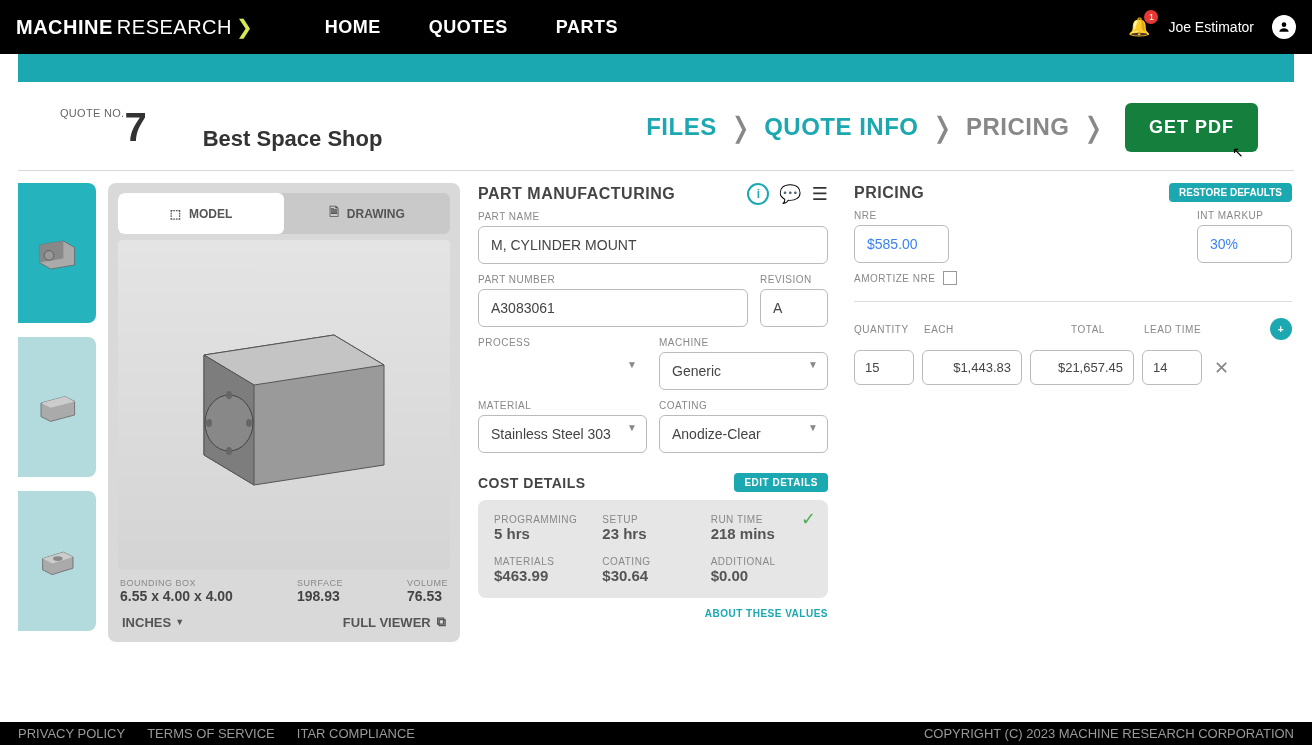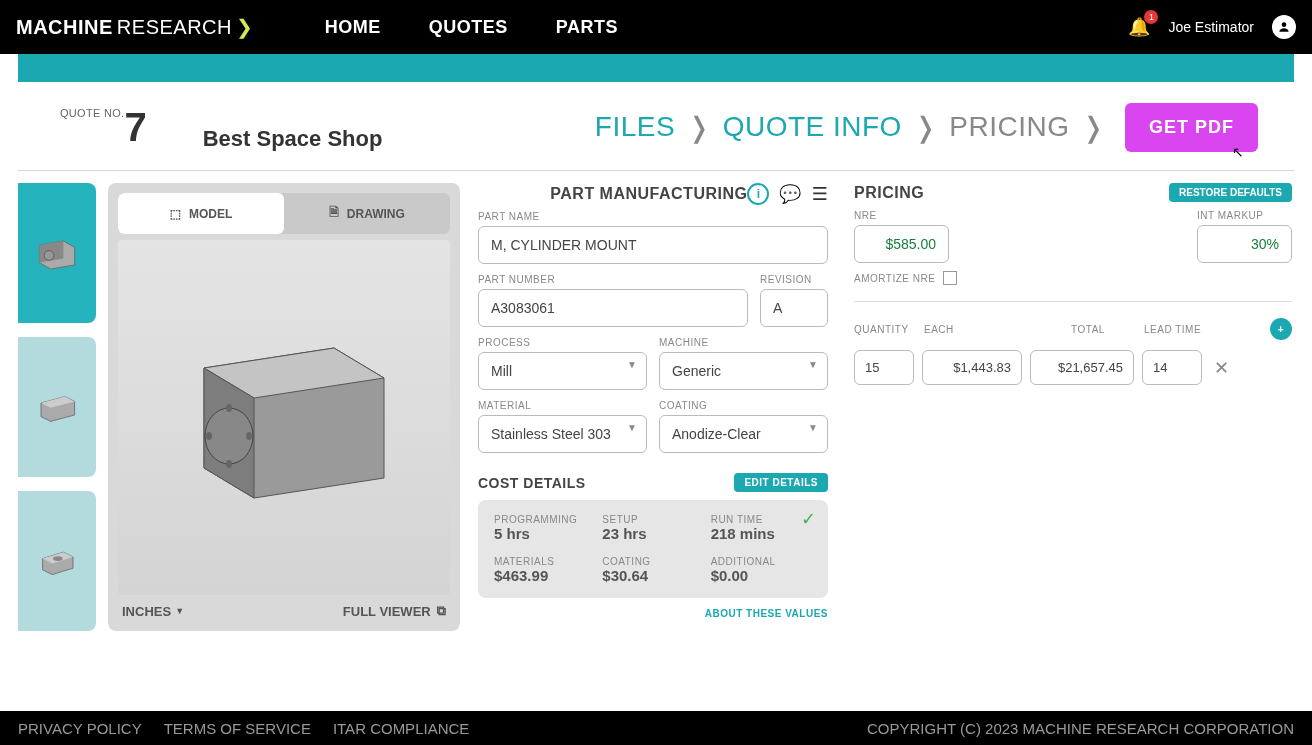--- a/index.html
+++ b/index.html
@@ -29,7 +29,7 @@
 .quote-no { font-size: 40px; font-weight: 700; color: #333; line-height: 1; }
 .quote-name { font-size: 22px; font-weight: 700; color: #333; margin-left: 56px; margin-top: 24px; }
 .quote-steps { margin-left: auto; display: flex; align-items: center; gap: 12px; }
-.step { font-size: 28px; font-weight: 400; letter-spacing: 0.5px; }
+.step { font-size: 24px; font-weight: 700; letter-spacing: 0.5px; }
 .step-active { color: #1ba8b0; }
 .step-inactive { color: #888; }
 .step-chev { font-size: 28px; color: #888; font-weight: 300; }

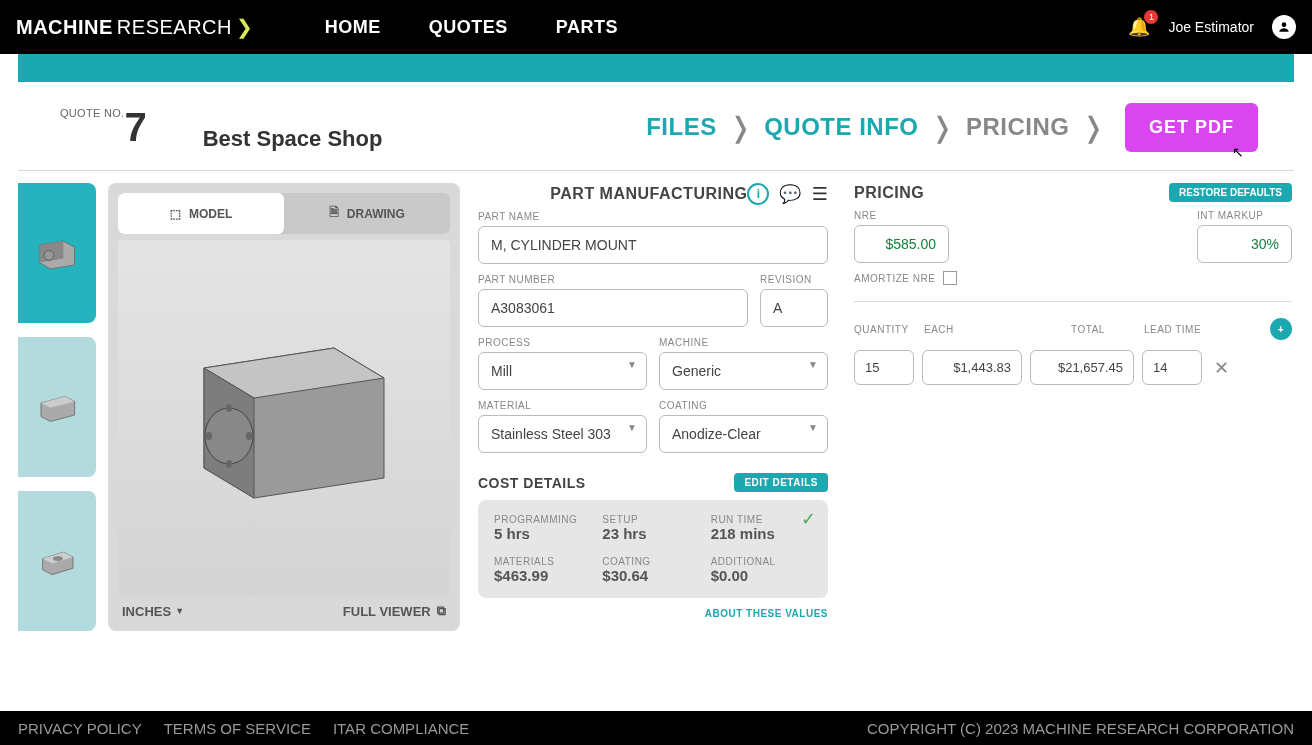--- a/index.html
+++ b/index.html
@@ -33,7 +33,7 @@
 .step-active { color: #1ba8b0; }
 .step-inactive { color: #888; }
 .step-chev { font-size: 28px; color: #888; font-weight: 300; }
-.get-pdf-btn { background: #d946ef; color: #fff; border: none; border-radius: 6px; padding: 14px 24px; font-size: 18px; font-weight: 800; letter-spacing: 1px; cursor: pointer; margin-left: 8px; }
+.get-pdf-btn { background: #15803d; color: #fff; border: none; border-radius: 6px; padding: 14px 24px; font-size: 18px; font-weight: 800; letter-spacing: 1px; cursor: pointer; margin-left: 8px; }
 
 
 .content { display: flex; padding: 12px 0 0 18px; gap: 12px; }

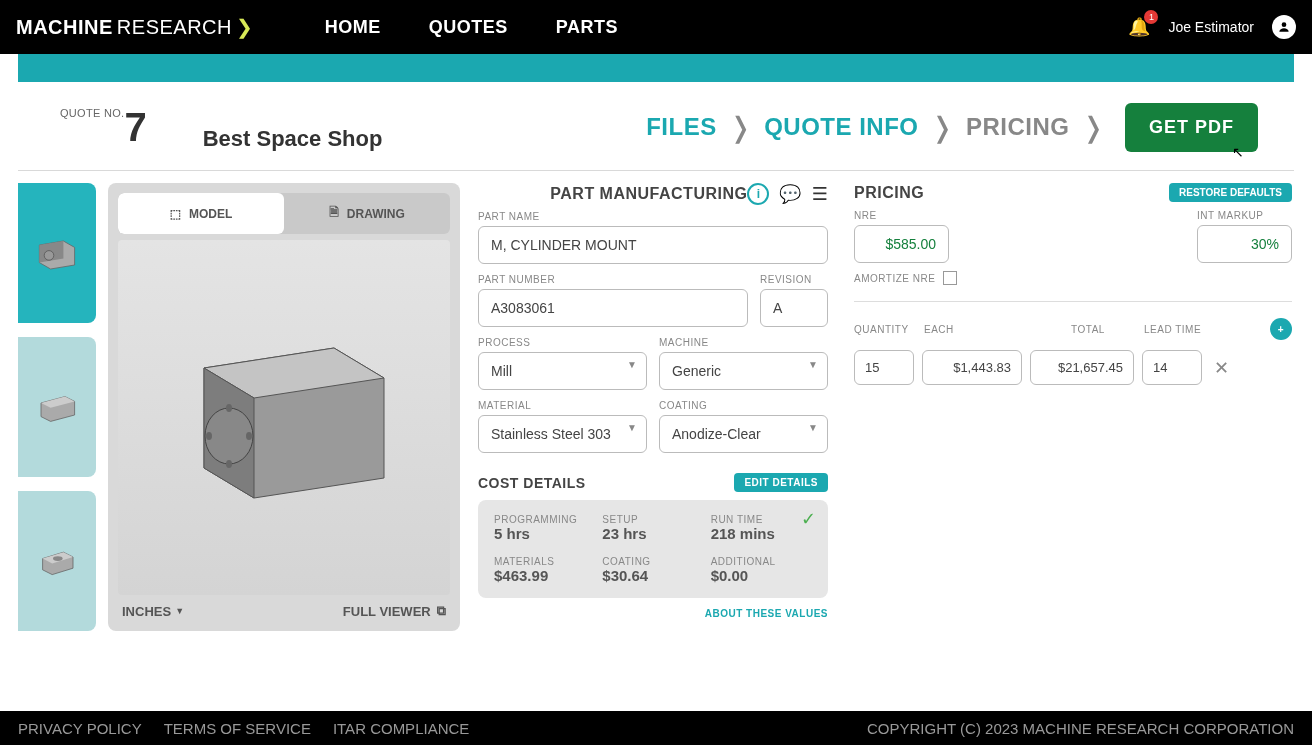--- a/index.html
+++ b/index.html
@@ -60,7 +60,7 @@
 
 
 .part-mfg { width: 362px; padding: 0 6px; }
-.section-head { display: flex; align-items: center; justify-content: flex-end; margin-bottom: 6px; }
+.section-head { display: flex; align-items: center; justify-content: space-between; margin-bottom: 6px; }
 .section-title { font-size: 16px; font-weight: 800; color: #444; letter-spacing: 0.5px; }
 .head-icons { display: flex; gap: 10px; font-size: 18px; color: #333; }
 .head-icon-circle { width:22px; height:22px; border:2px solid #1ba8b0; border-radius:50%; color:#1ba8b0; display:flex; align-items:center; justify-content:center; font-size:12px; font-weight:700;}

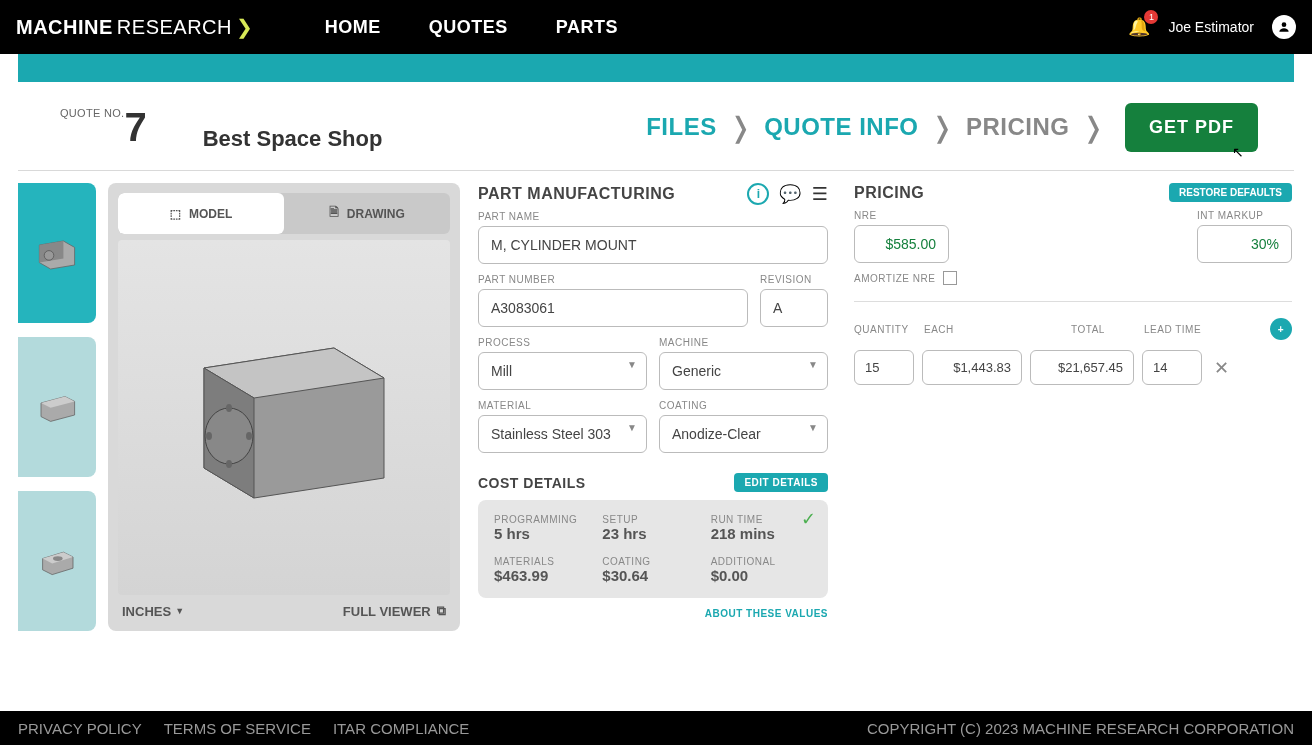--- a/index.html
+++ b/index.html
@@ -86,7 +86,7 @@
 .pricing-head { display: flex; justify-content: space-between; align-items: center; margin-bottom: 8px; }
 .restore-btn { background: #1ba8b0; color: #fff; border: none; padding: 4px 10px; border-radius: 4px; font-size: 10px; font-weight: 700; cursor: pointer; }
 .pricing-top { display: flex; gap: 33px; }
-.p-input { border: 1px solid #bbb; border-radius: 6px; padding: 10px 12px; font-size: 14px; text-align: right; width: 95px; color:#15803d; }
+.p-input { border: 1px solid #bbb; border-radius: 6px; padding: 10px 12px; font-size: 14px; width: 95px; color:#3b82f6; }
 .amort { display: flex; align-items: center; gap: 8px; margin-top: 8px; font-size: 10px; color: #888; letter-spacing: 0.5px; }
 .chk { width: 14px; height: 14px; border: 1.5px solid #999; }
 .divider { height: 1px; background: #ddd; margin: 16px 0; }

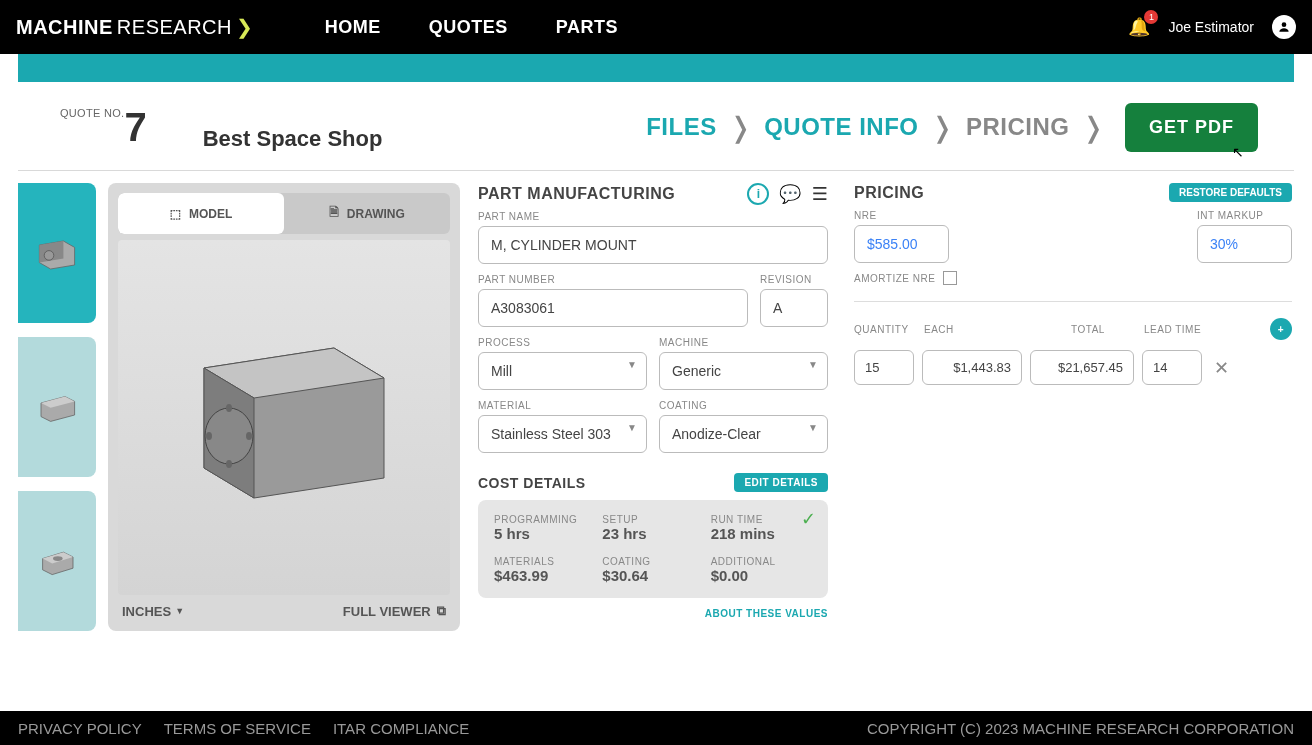--- a/index.html
+++ b/index.html
@@ -243,7 +243,7 @@
     <div class="row">
       <div class="field select">
         <div class="field-label">PROCESS</div>
-        <input class="input" value="Mill" style=""><span class="caret">▼</span>
+        <span class="caret">▼</span>
       </div>
       <div class="field select">
         <div class="field-label">MACHINE</div>

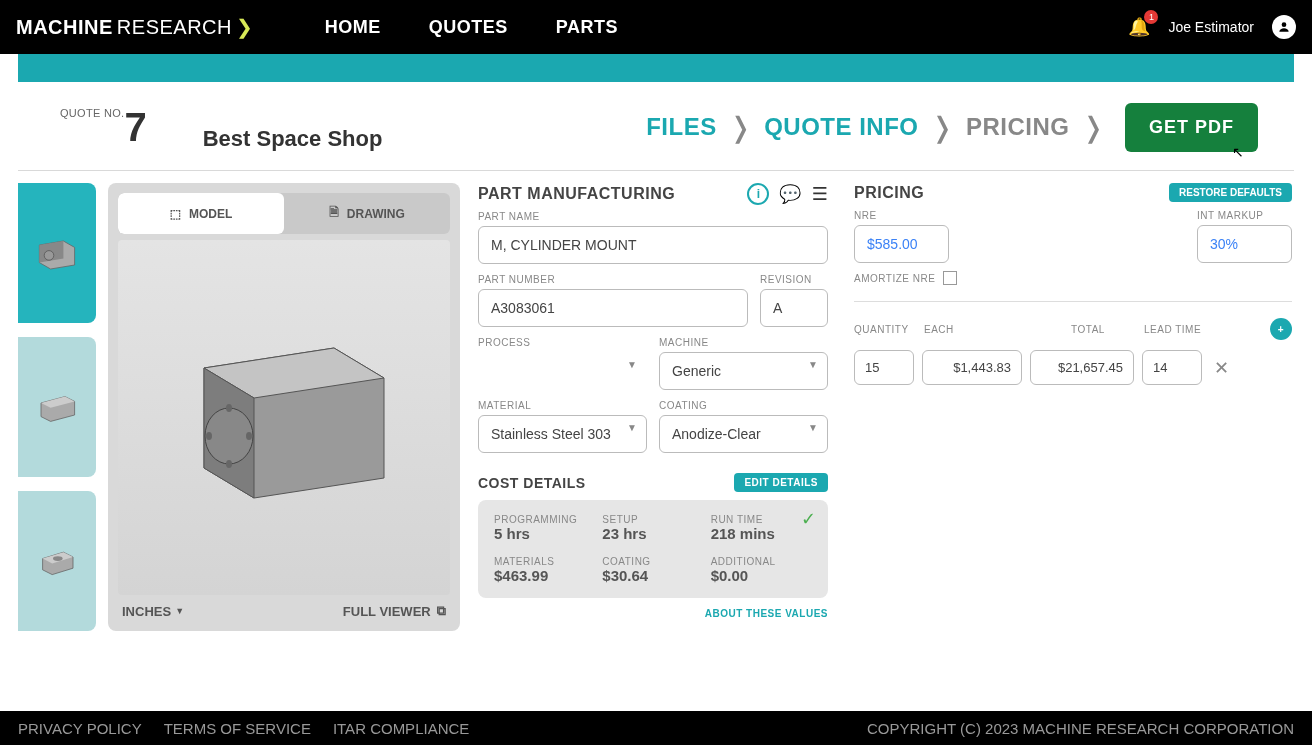--- a/index.html
+++ b/index.html
@@ -205,6 +205,20 @@
         <ellipse cx="95" cy="128" rx="3" ry="4" fill="#666"></ellipse>
       </svg>
     </div>
+    <div class="dims">
+      <div class="dim-col">
+          <span class="dim-label">BOUNDING BOX</span>
+          <span class="dim-val">6.55 x 4.00 x 4.00</span>
+        </div>
+      <div class="dim-col">
+          <span class="dim-label">SURFACE</span>
+          <span class="dim-val">198.93</span>
+        </div>
+      <div class="dim-col">
+          <span class="dim-label">VOLUME</span>
+          <span class="dim-val">76.53</span>
+        </div>
+    </div>
     <div class="viewer-bot">
       <div class="unit-sel">
         <span>INCHES</span>

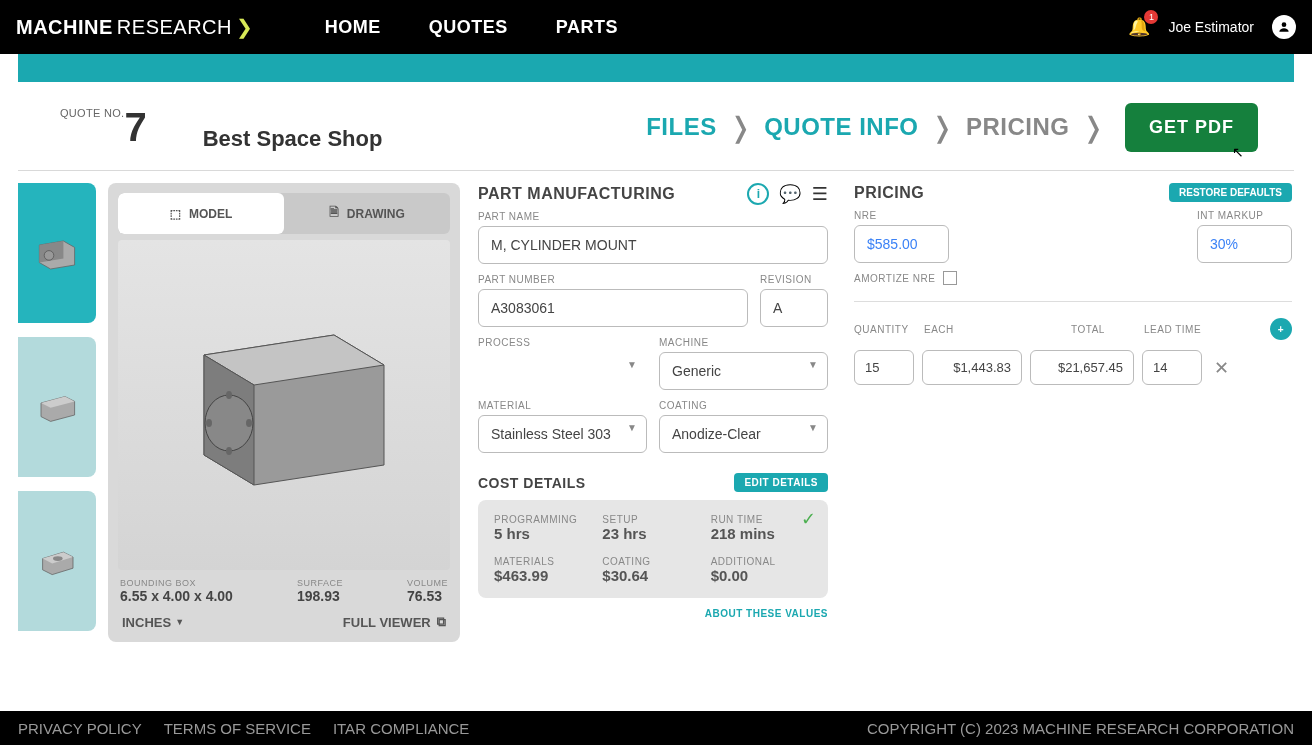--- a/index.html
+++ b/index.html
@@ -105,7 +105,7 @@
 .del-x { color: #888; font-size: 18px; cursor: pointer; margin-left: 4px; }
 
 
-.footer { position: absolute; bottom: 0; left: 0; right: 0; background: #000; color: #999; height: 34px; display: flex; align-items: center; padding: 0 18px; font-size: 15px; }
+.footer { position: absolute; bottom: 0; left: 0; right: 0; background: #000; color: #999; height: 23px; display: flex; align-items: center; padding: 0 18px; font-size: 13px; }
 .footer a { color: #999; text-decoration: none; margin-right: 22px; }
 .footer .copy { margin-left: auto; }
 .cursor { position:absolute; left:1232px; top:144px; font-size:14px; color:#000; pointer-events:none;}

